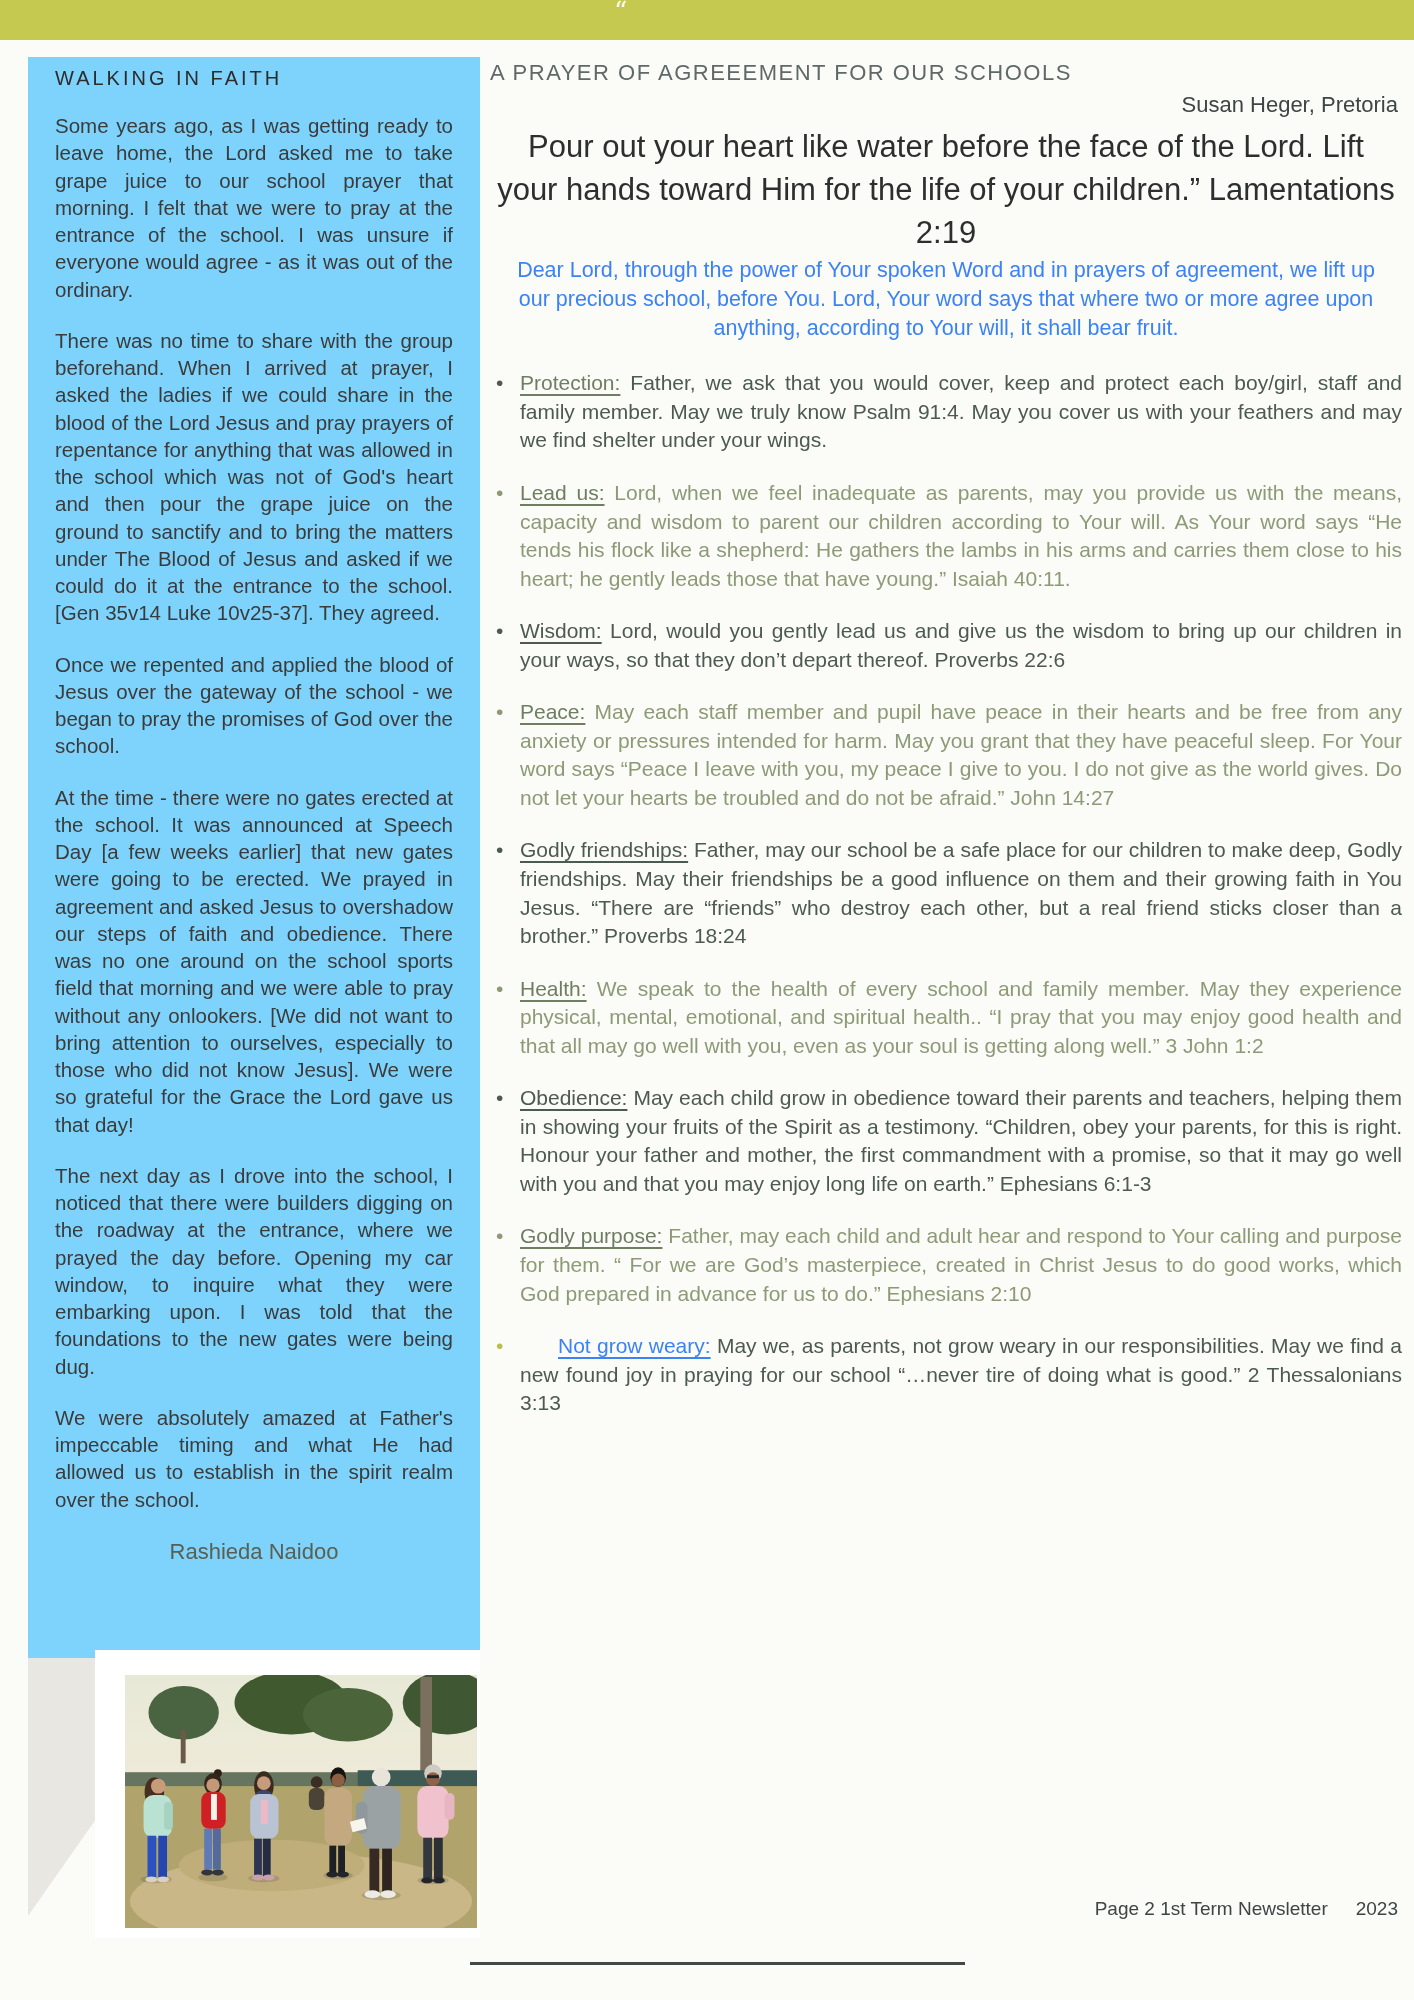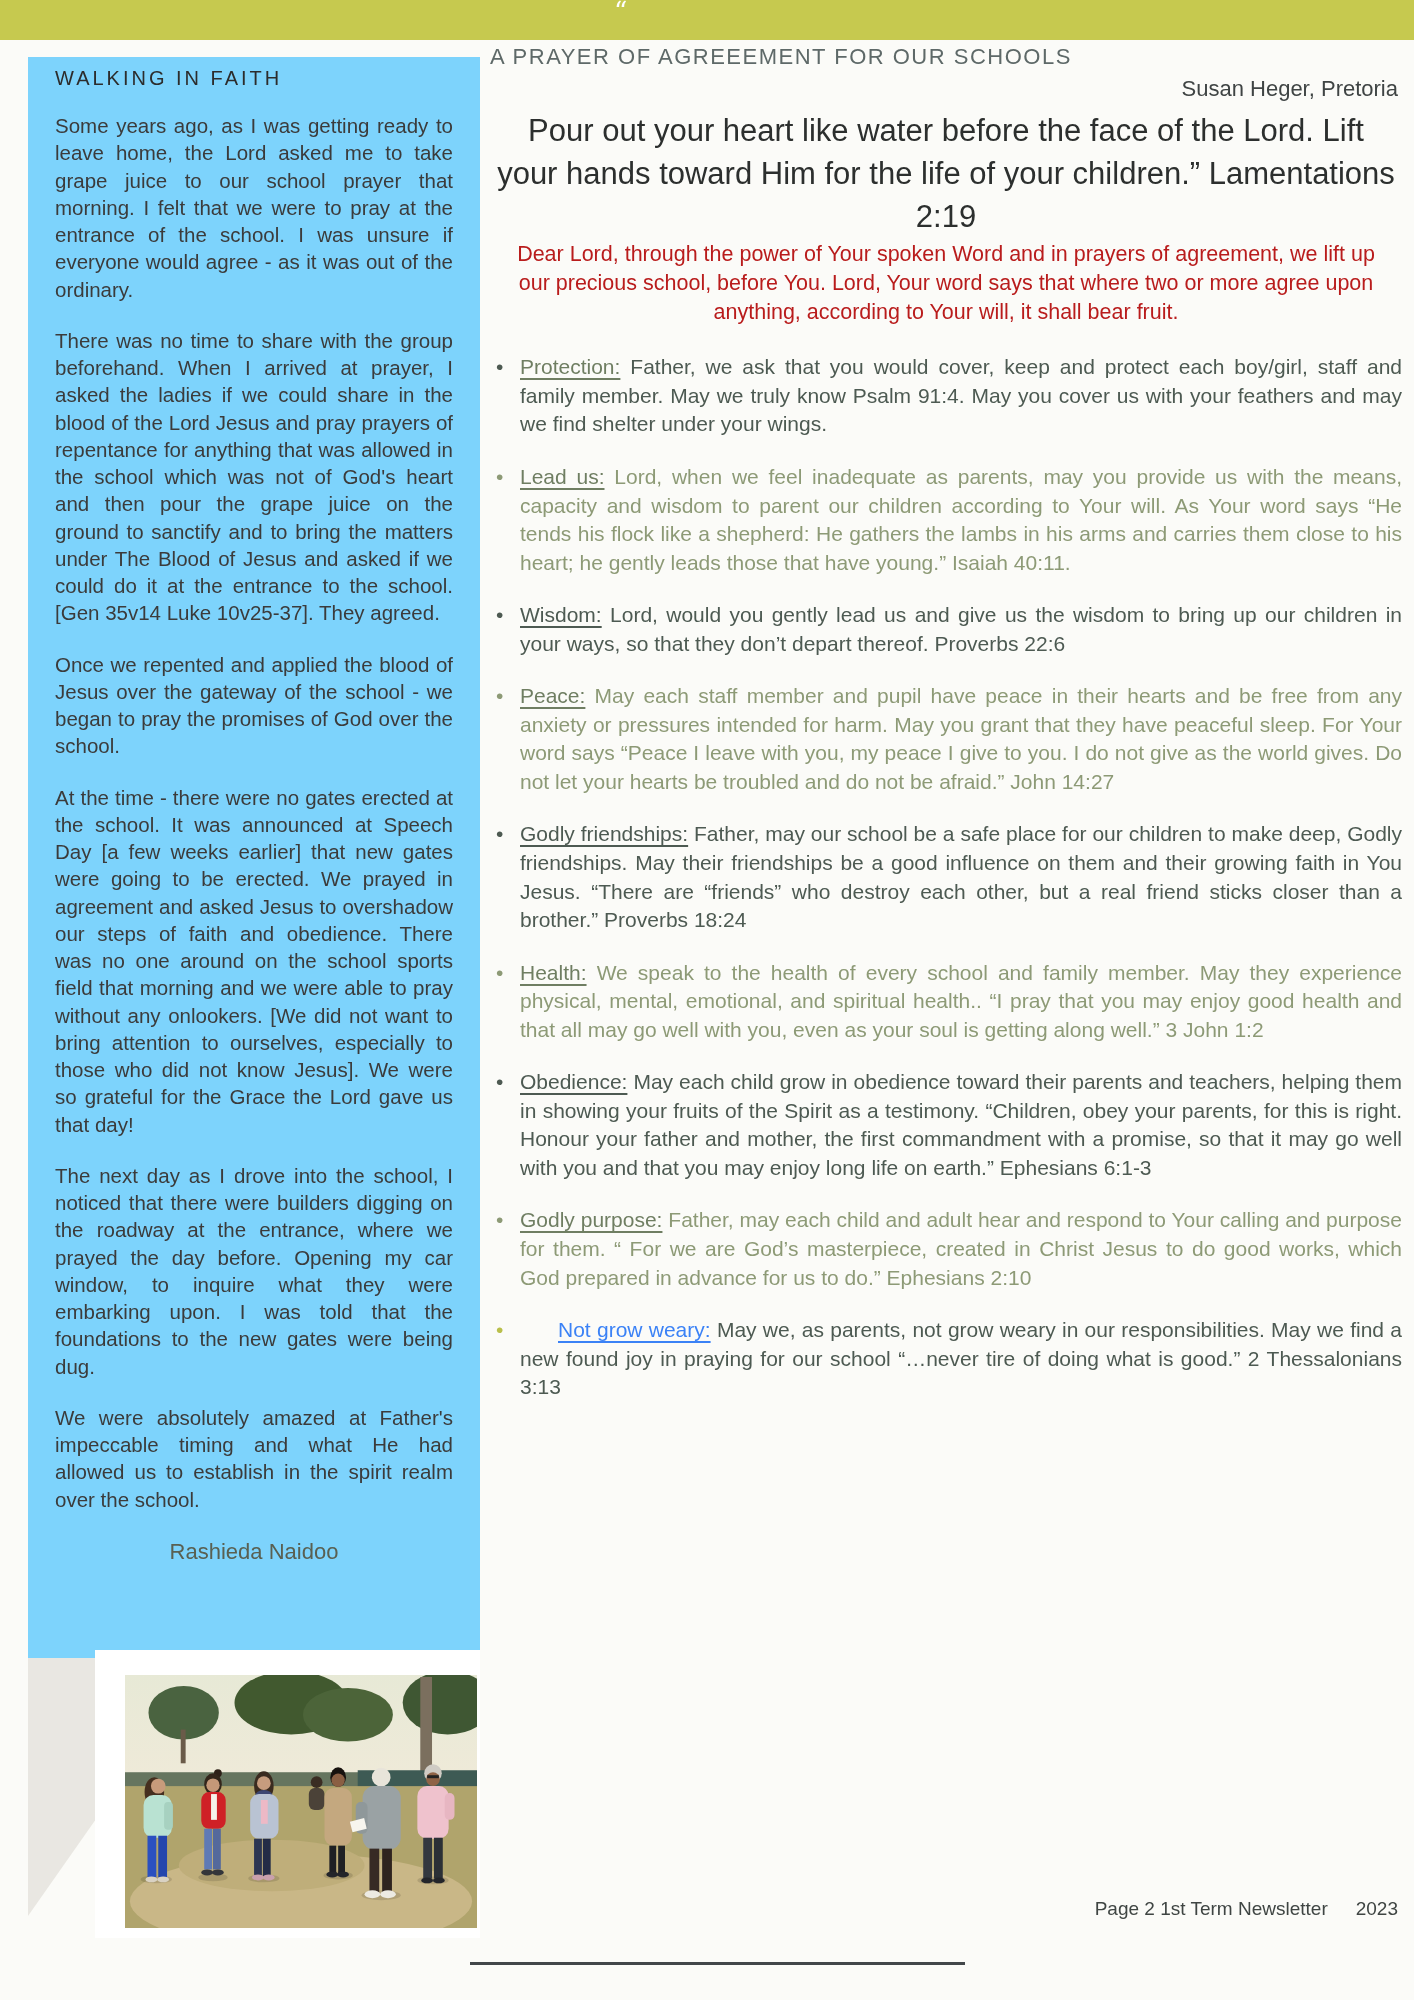--- a/index.html
+++ b/index.html
@@ -34,7 +34,7 @@
   .photo{position:absolute;left:30px;top:25px;width:352px;height:253px;overflow:hidden;}
   .photo svg{display:block;width:100%;height:100%;}
   
-  .right-col{position:absolute;left:490px;top:44px;width:912px;}
+  .right-col{position:absolute;left:490px;top:60px;width:912px;}
   .prayer-title{font-size:22px;letter-spacing:1.5px;color:#5e6968;font-weight:normal;margin:0;}
   .prayer-byline{font-size:22px;color:#3f4444;text-align:right;margin:6px 4px 0 0;}
   .scripture{font-size:31px;color:#2c2f2e;text-align:center;line-height:1.38;margin:8px 4px 0 4px;}

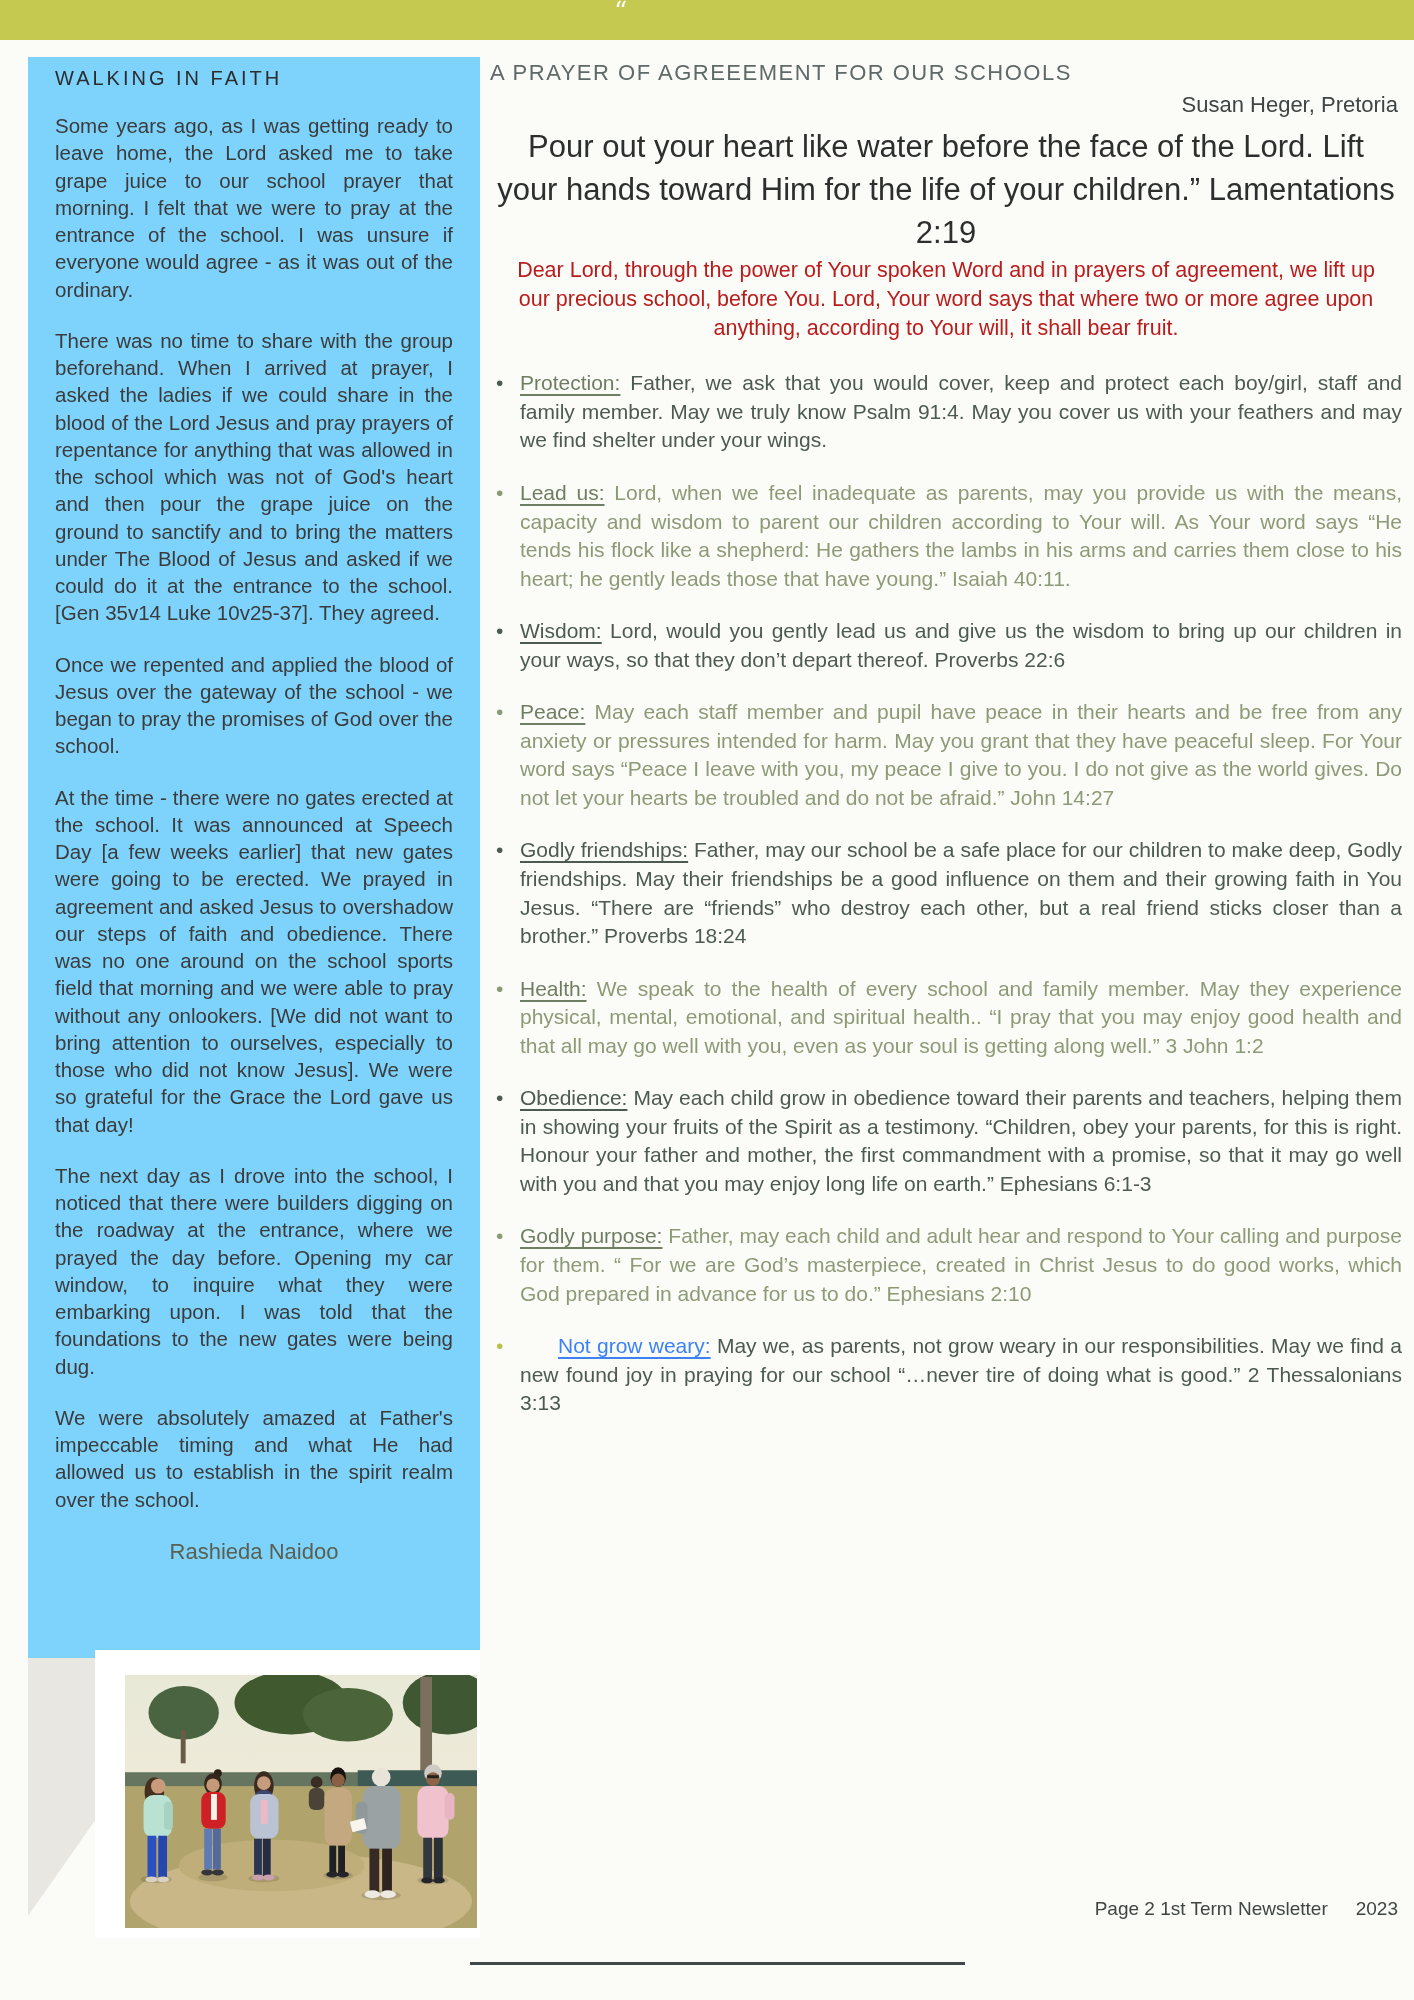--- a/index.html
+++ b/index.html
@@ -38,7 +38,7 @@
   .prayer-title{font-size:22px;letter-spacing:1.5px;color:#5e6968;font-weight:normal;margin:0;}
   .prayer-byline{font-size:22px;color:#3f4444;text-align:right;margin:6px 4px 0 0;}
   .scripture{font-size:31px;color:#2c2f2e;text-align:center;line-height:1.38;margin:8px 4px 0 4px;}
-  .prayer-intro{font-size:21.5px;color:#b91c1c;text-align:center;line-height:1.35;margin:2px 14px 0 14px;}
+  .prayer-intro{font-size:21.5px;color:#3b82f6;text-align:center;line-height:1.35;margin:2px 14px 0 14px;}
   ul.prayers{list-style:none;margin:26px 0 0 0;padding:0 0 0 22px;}
   ul.prayers li{
     position:relative;font-size:21px;line-height:1.36;text-align:justify;

